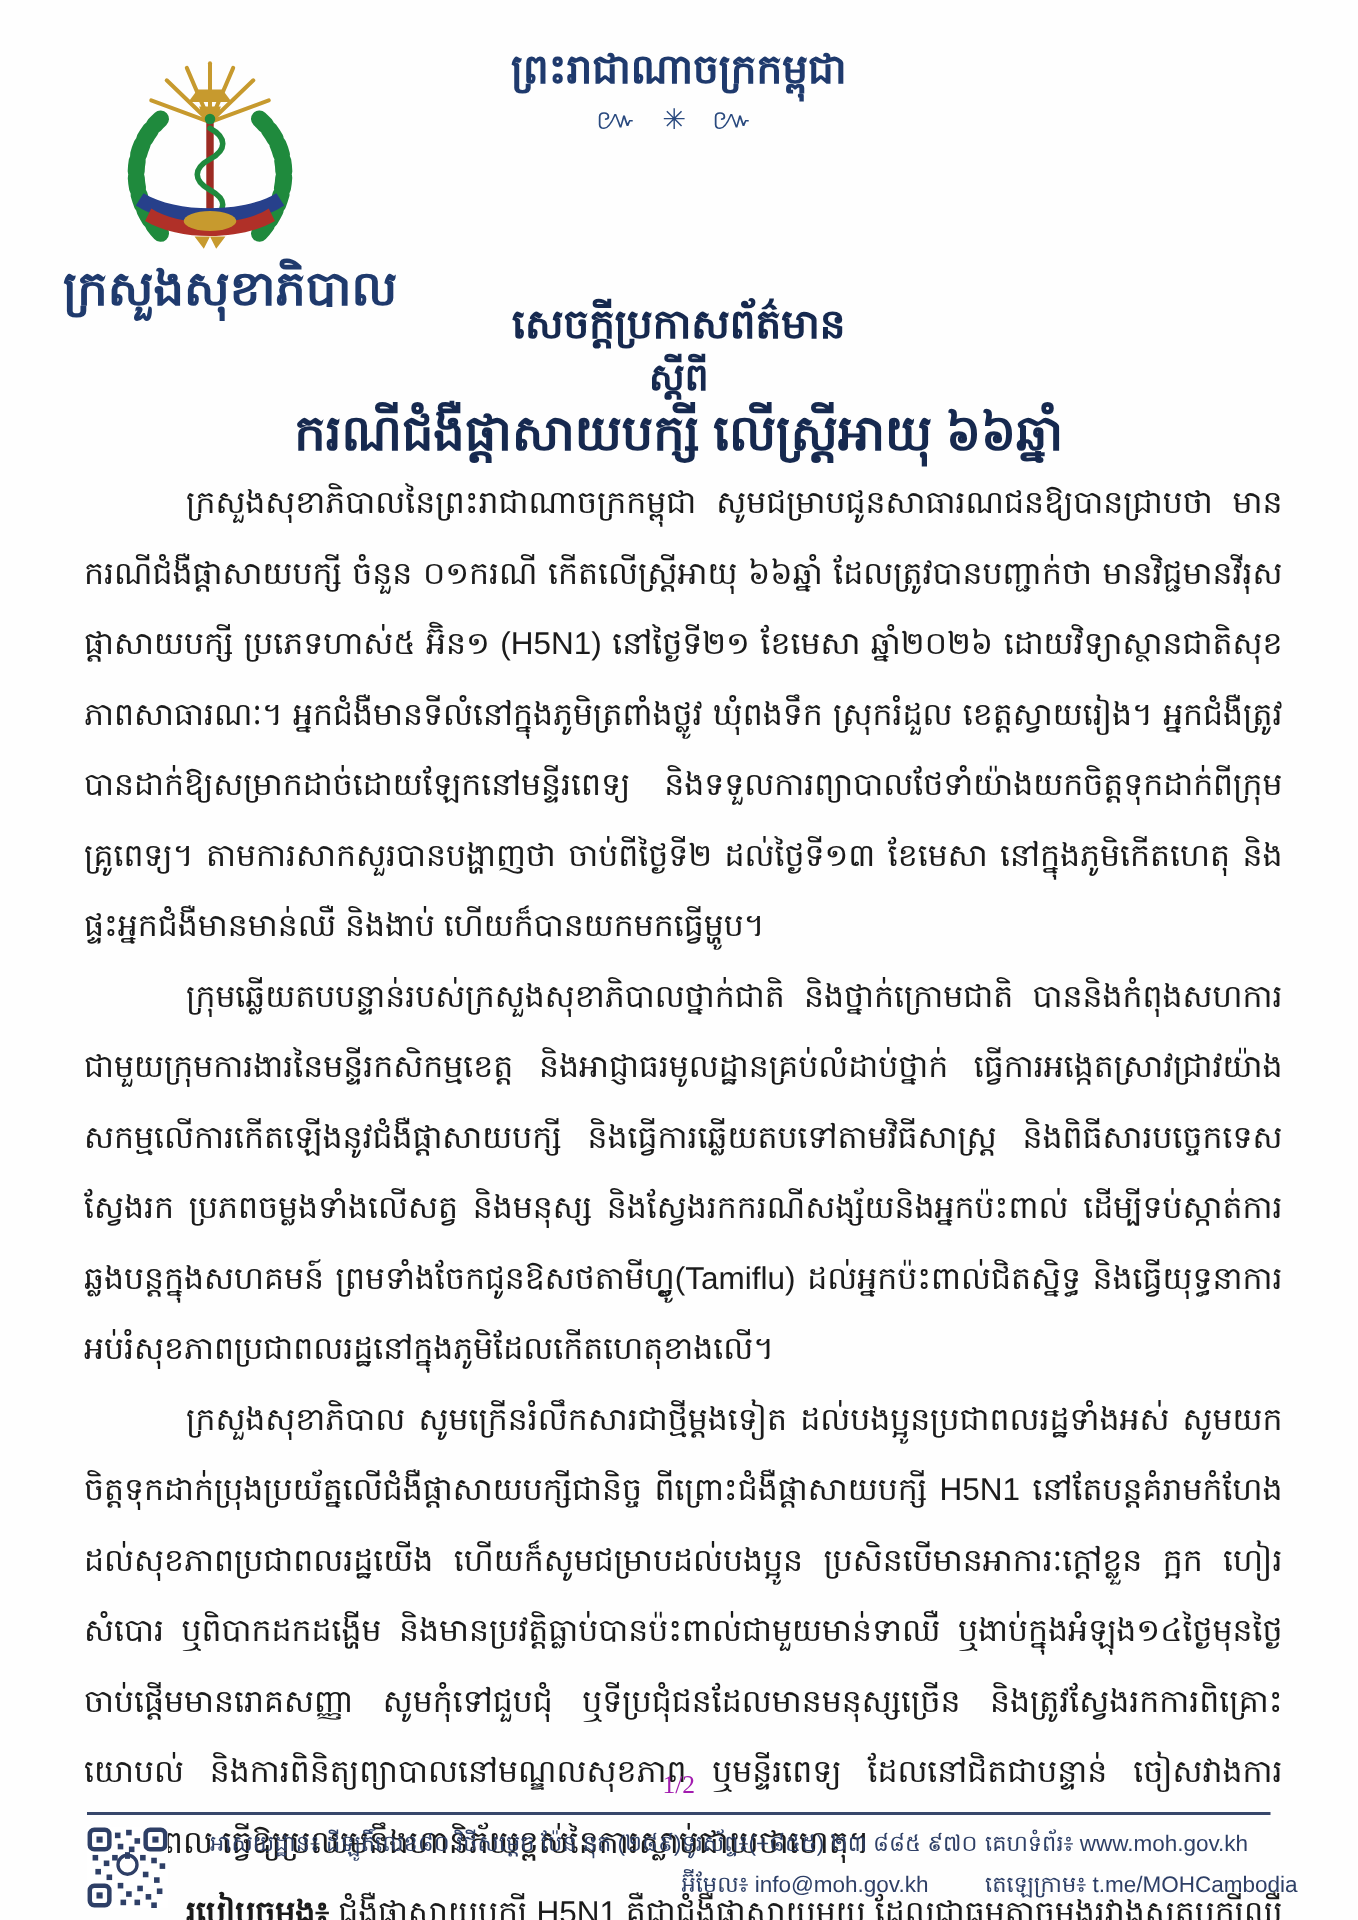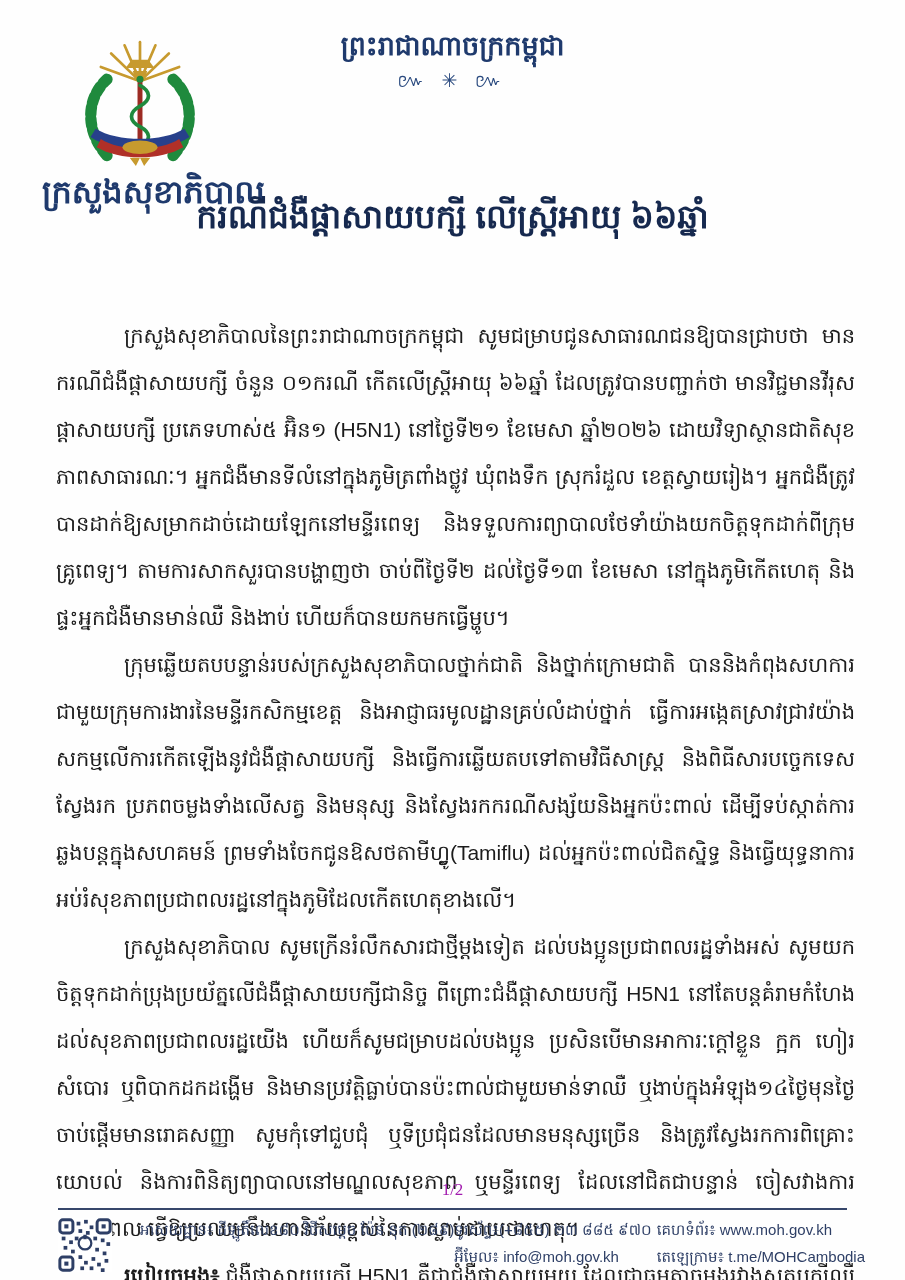--- a/index.html
+++ b/index.html
@@ -81,6 +81,7 @@
   </div>
 
   <div class="doc-title">
+    <div class="t1">សេចក្តីប្រកាសព័ត៌មាន</div>
     <div class="t3">ករណីជំងឺផ្តាសាយបក្សី លើស្ត្រីអាយុ ៦៦ឆ្នាំ</div>
   </div>
 

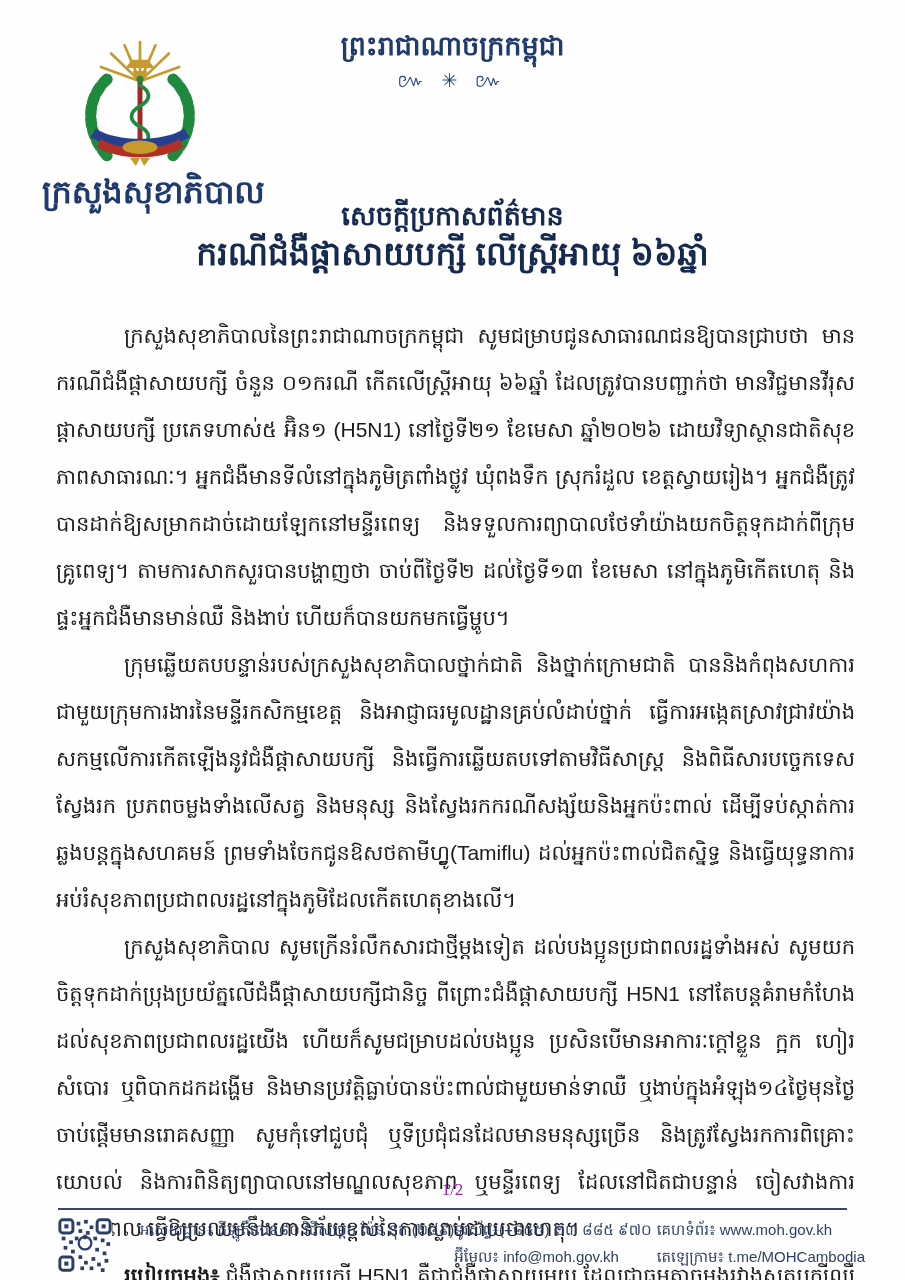--- a/index.html
+++ b/index.html
@@ -82,6 +82,7 @@
 
   <div class="doc-title">
     <div class="t1">សេចក្តីប្រកាសព័ត៌មាន</div>
+    <div class="t2">ស្តីពី</div>
     <div class="t3">ករណីជំងឺផ្តាសាយបក្សី លើស្ត្រីអាយុ ៦៦ឆ្នាំ</div>
   </div>
 

